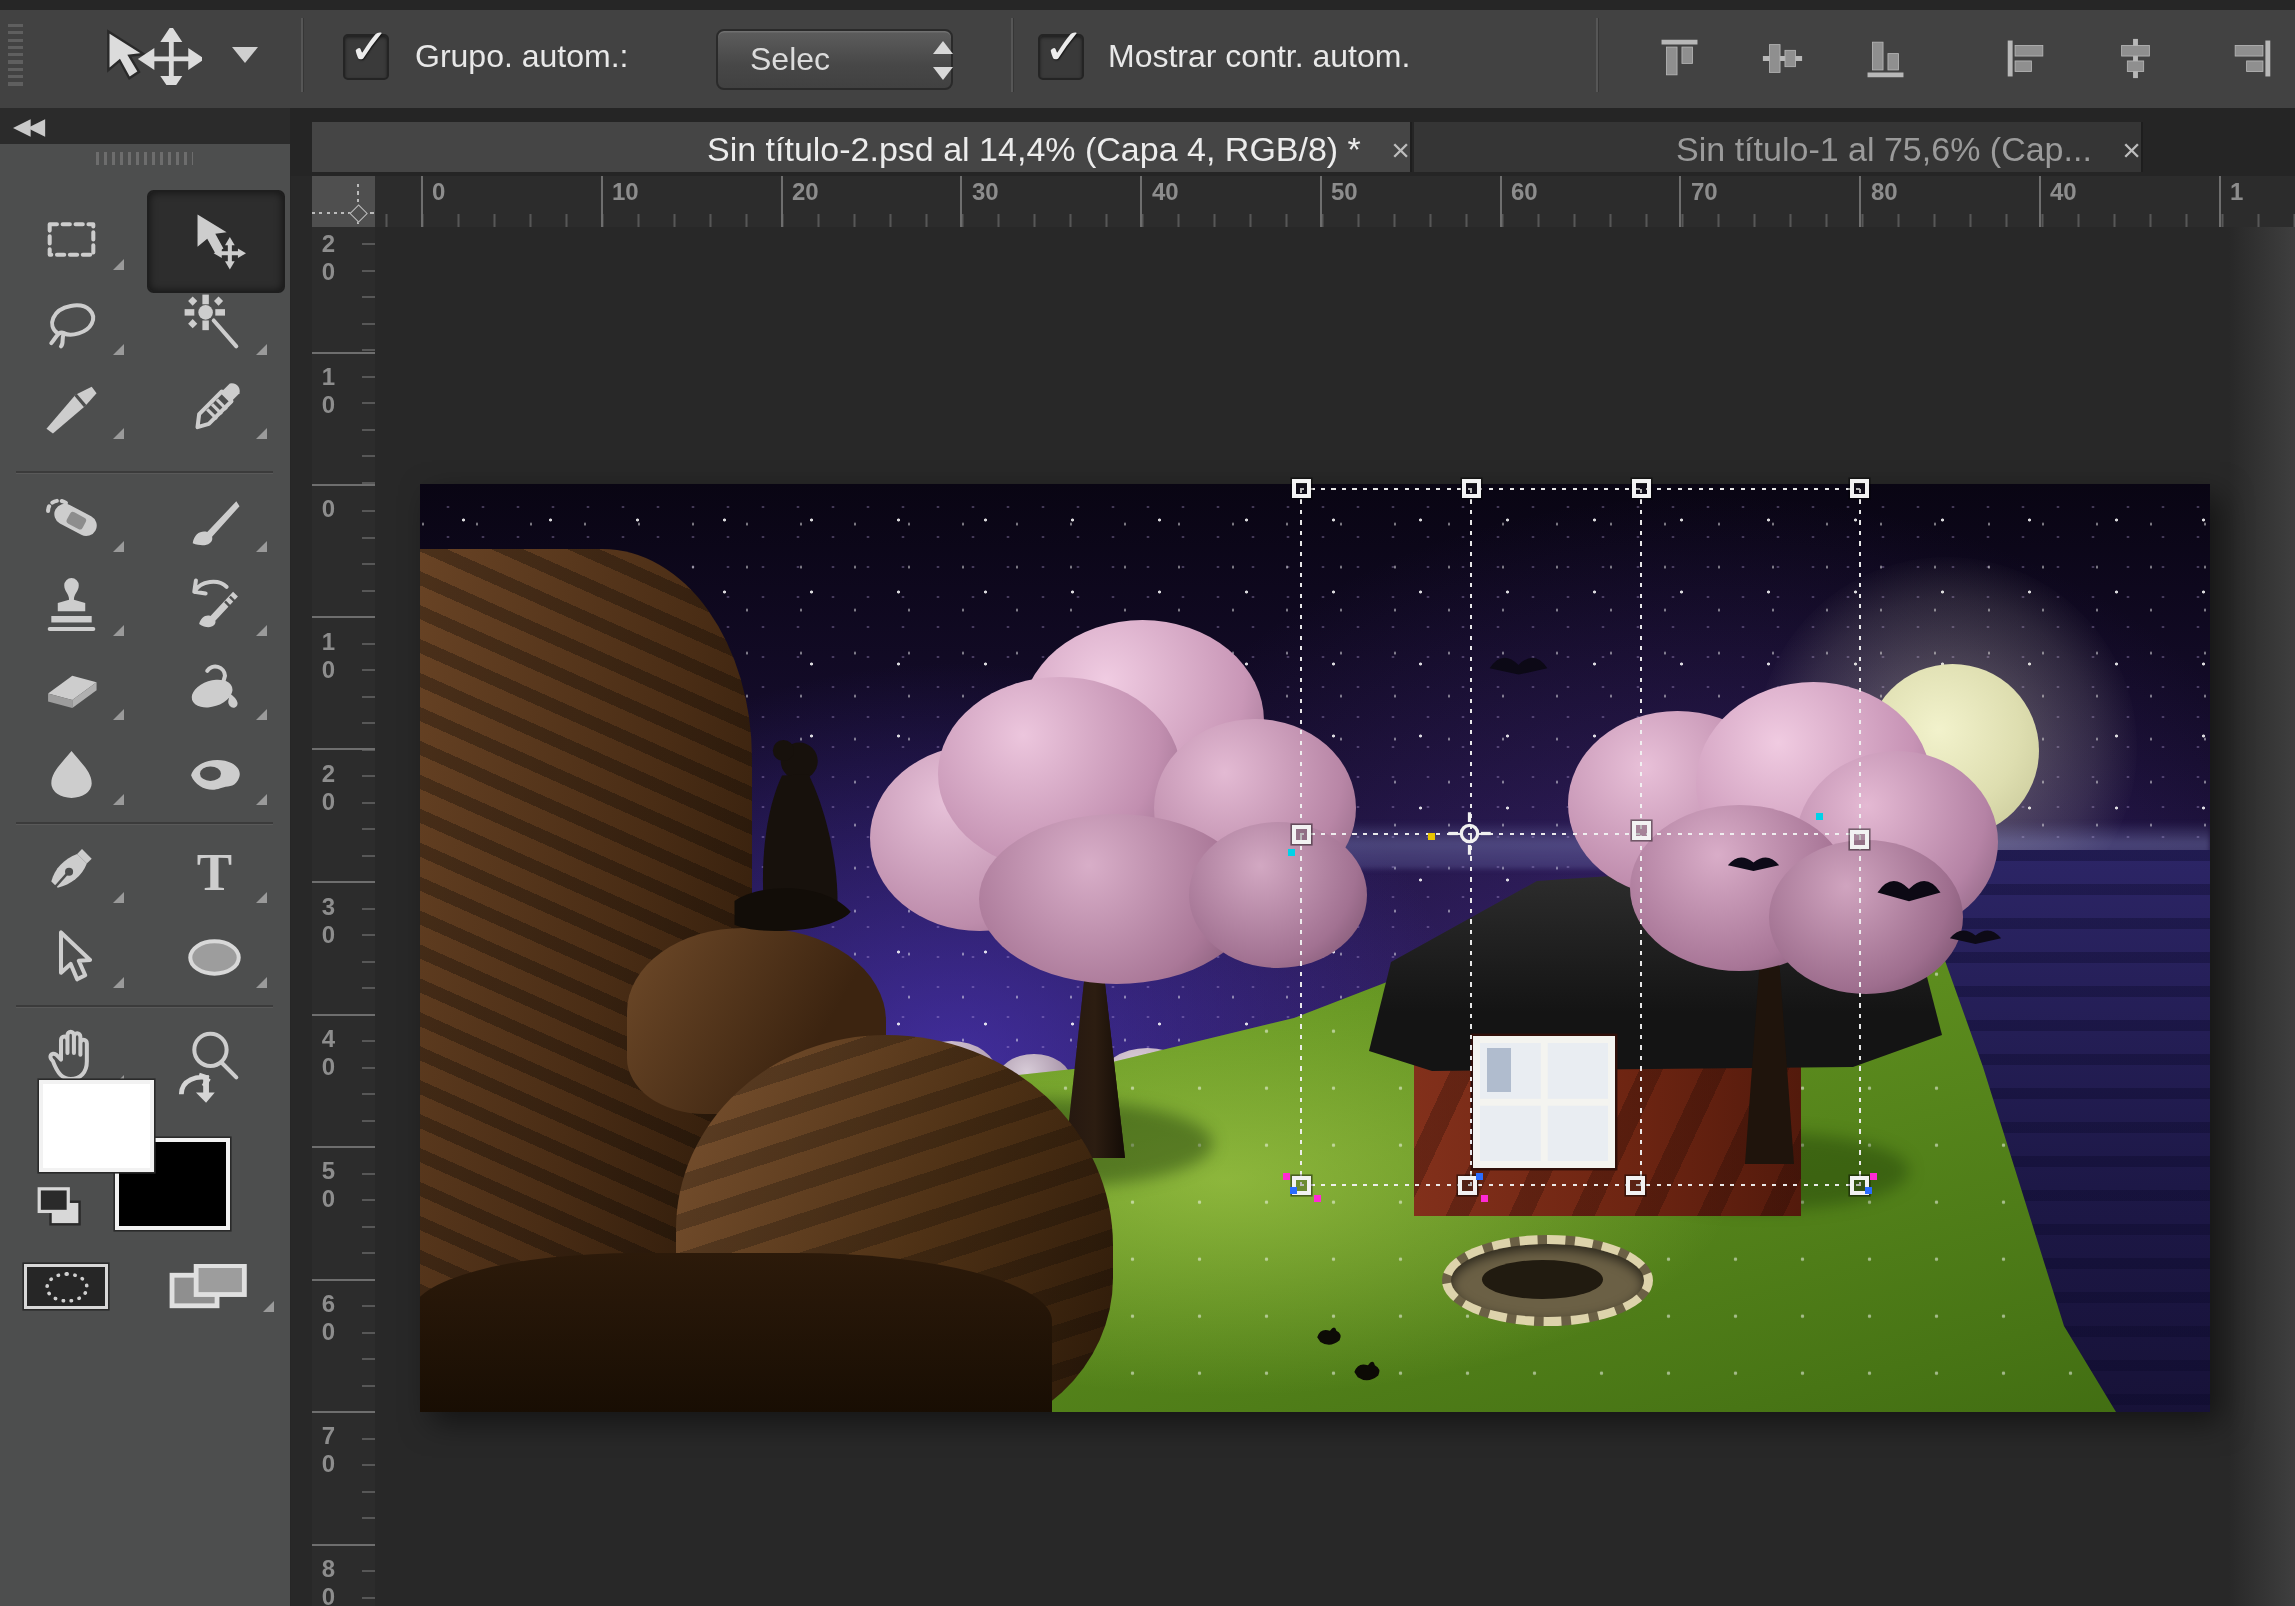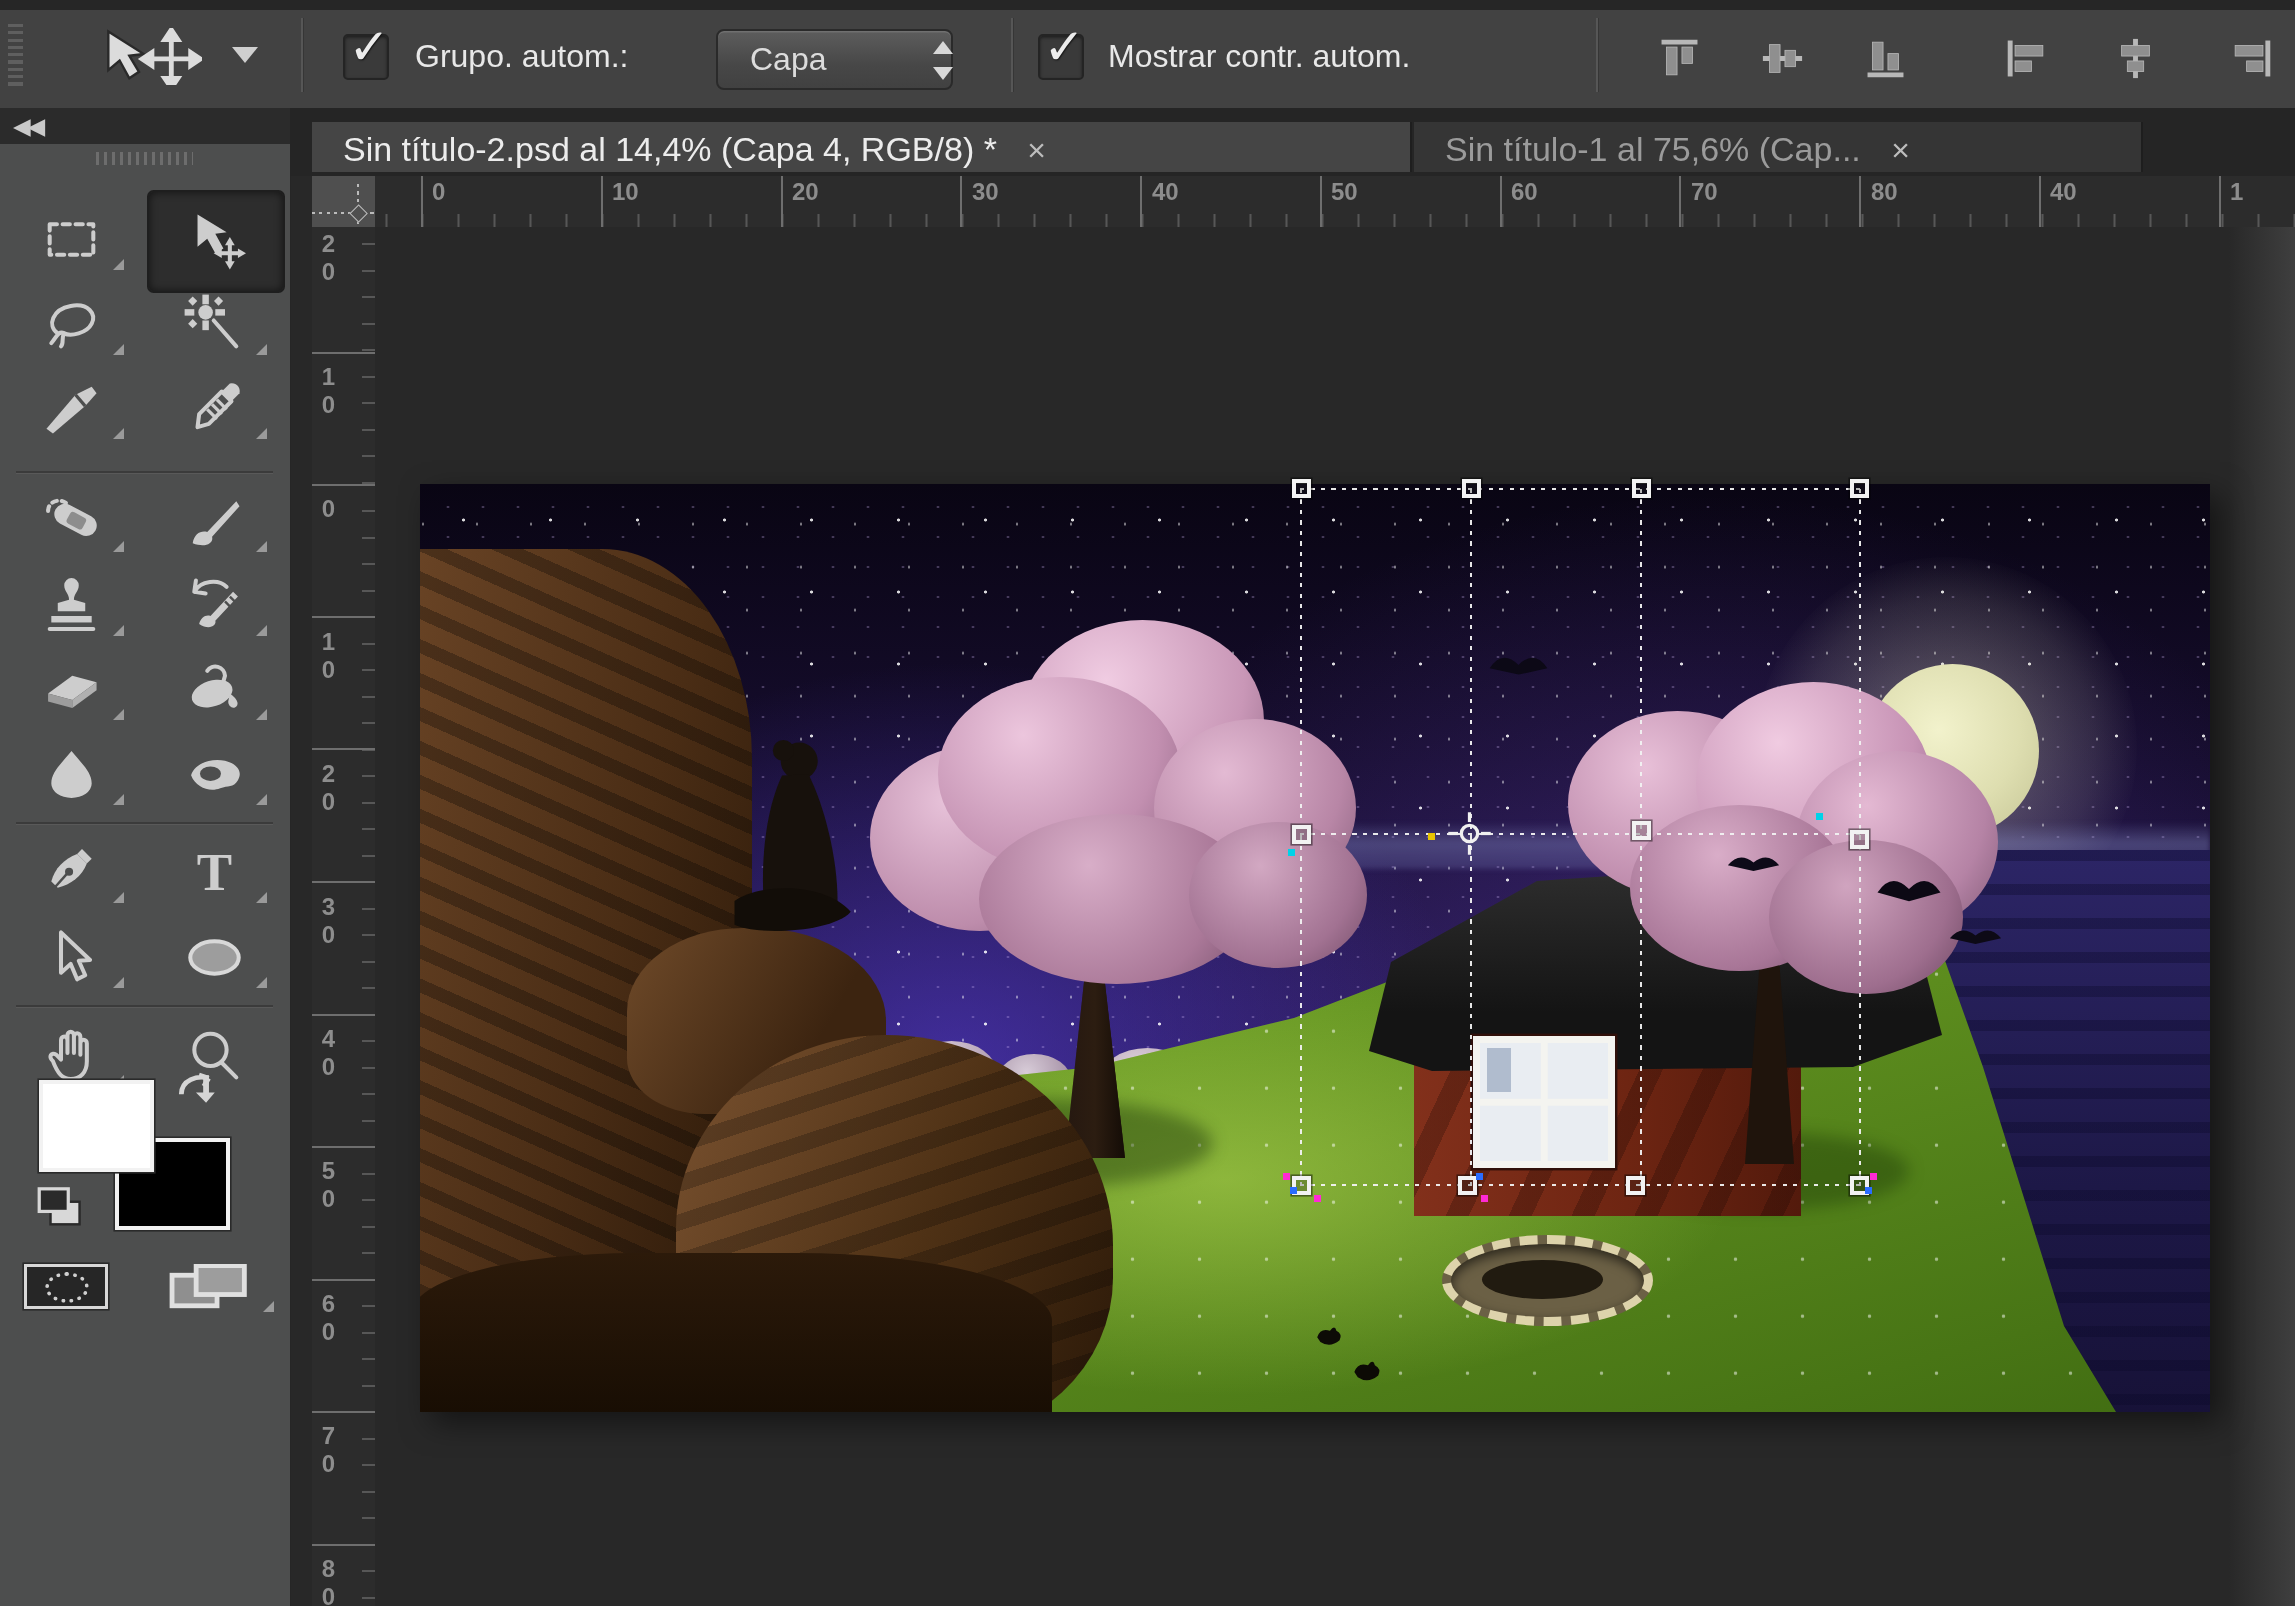--- a/index.html
+++ b/index.html
@@ -99,7 +99,7 @@
   </div>
   <div class="oblabel abs" style="left:415px;top:40px;">Grupo. autom.:</div>
   <div class="grupo abs">
-    <span class="val">Capa</span>
+    <span class="val">Selec</span>
     <span class="spinner">
       <span class="spin-up abs" style="left:0;top:0;"></span>
         <span class="spin-dn abs" style="left:0;top:20px;"></span>

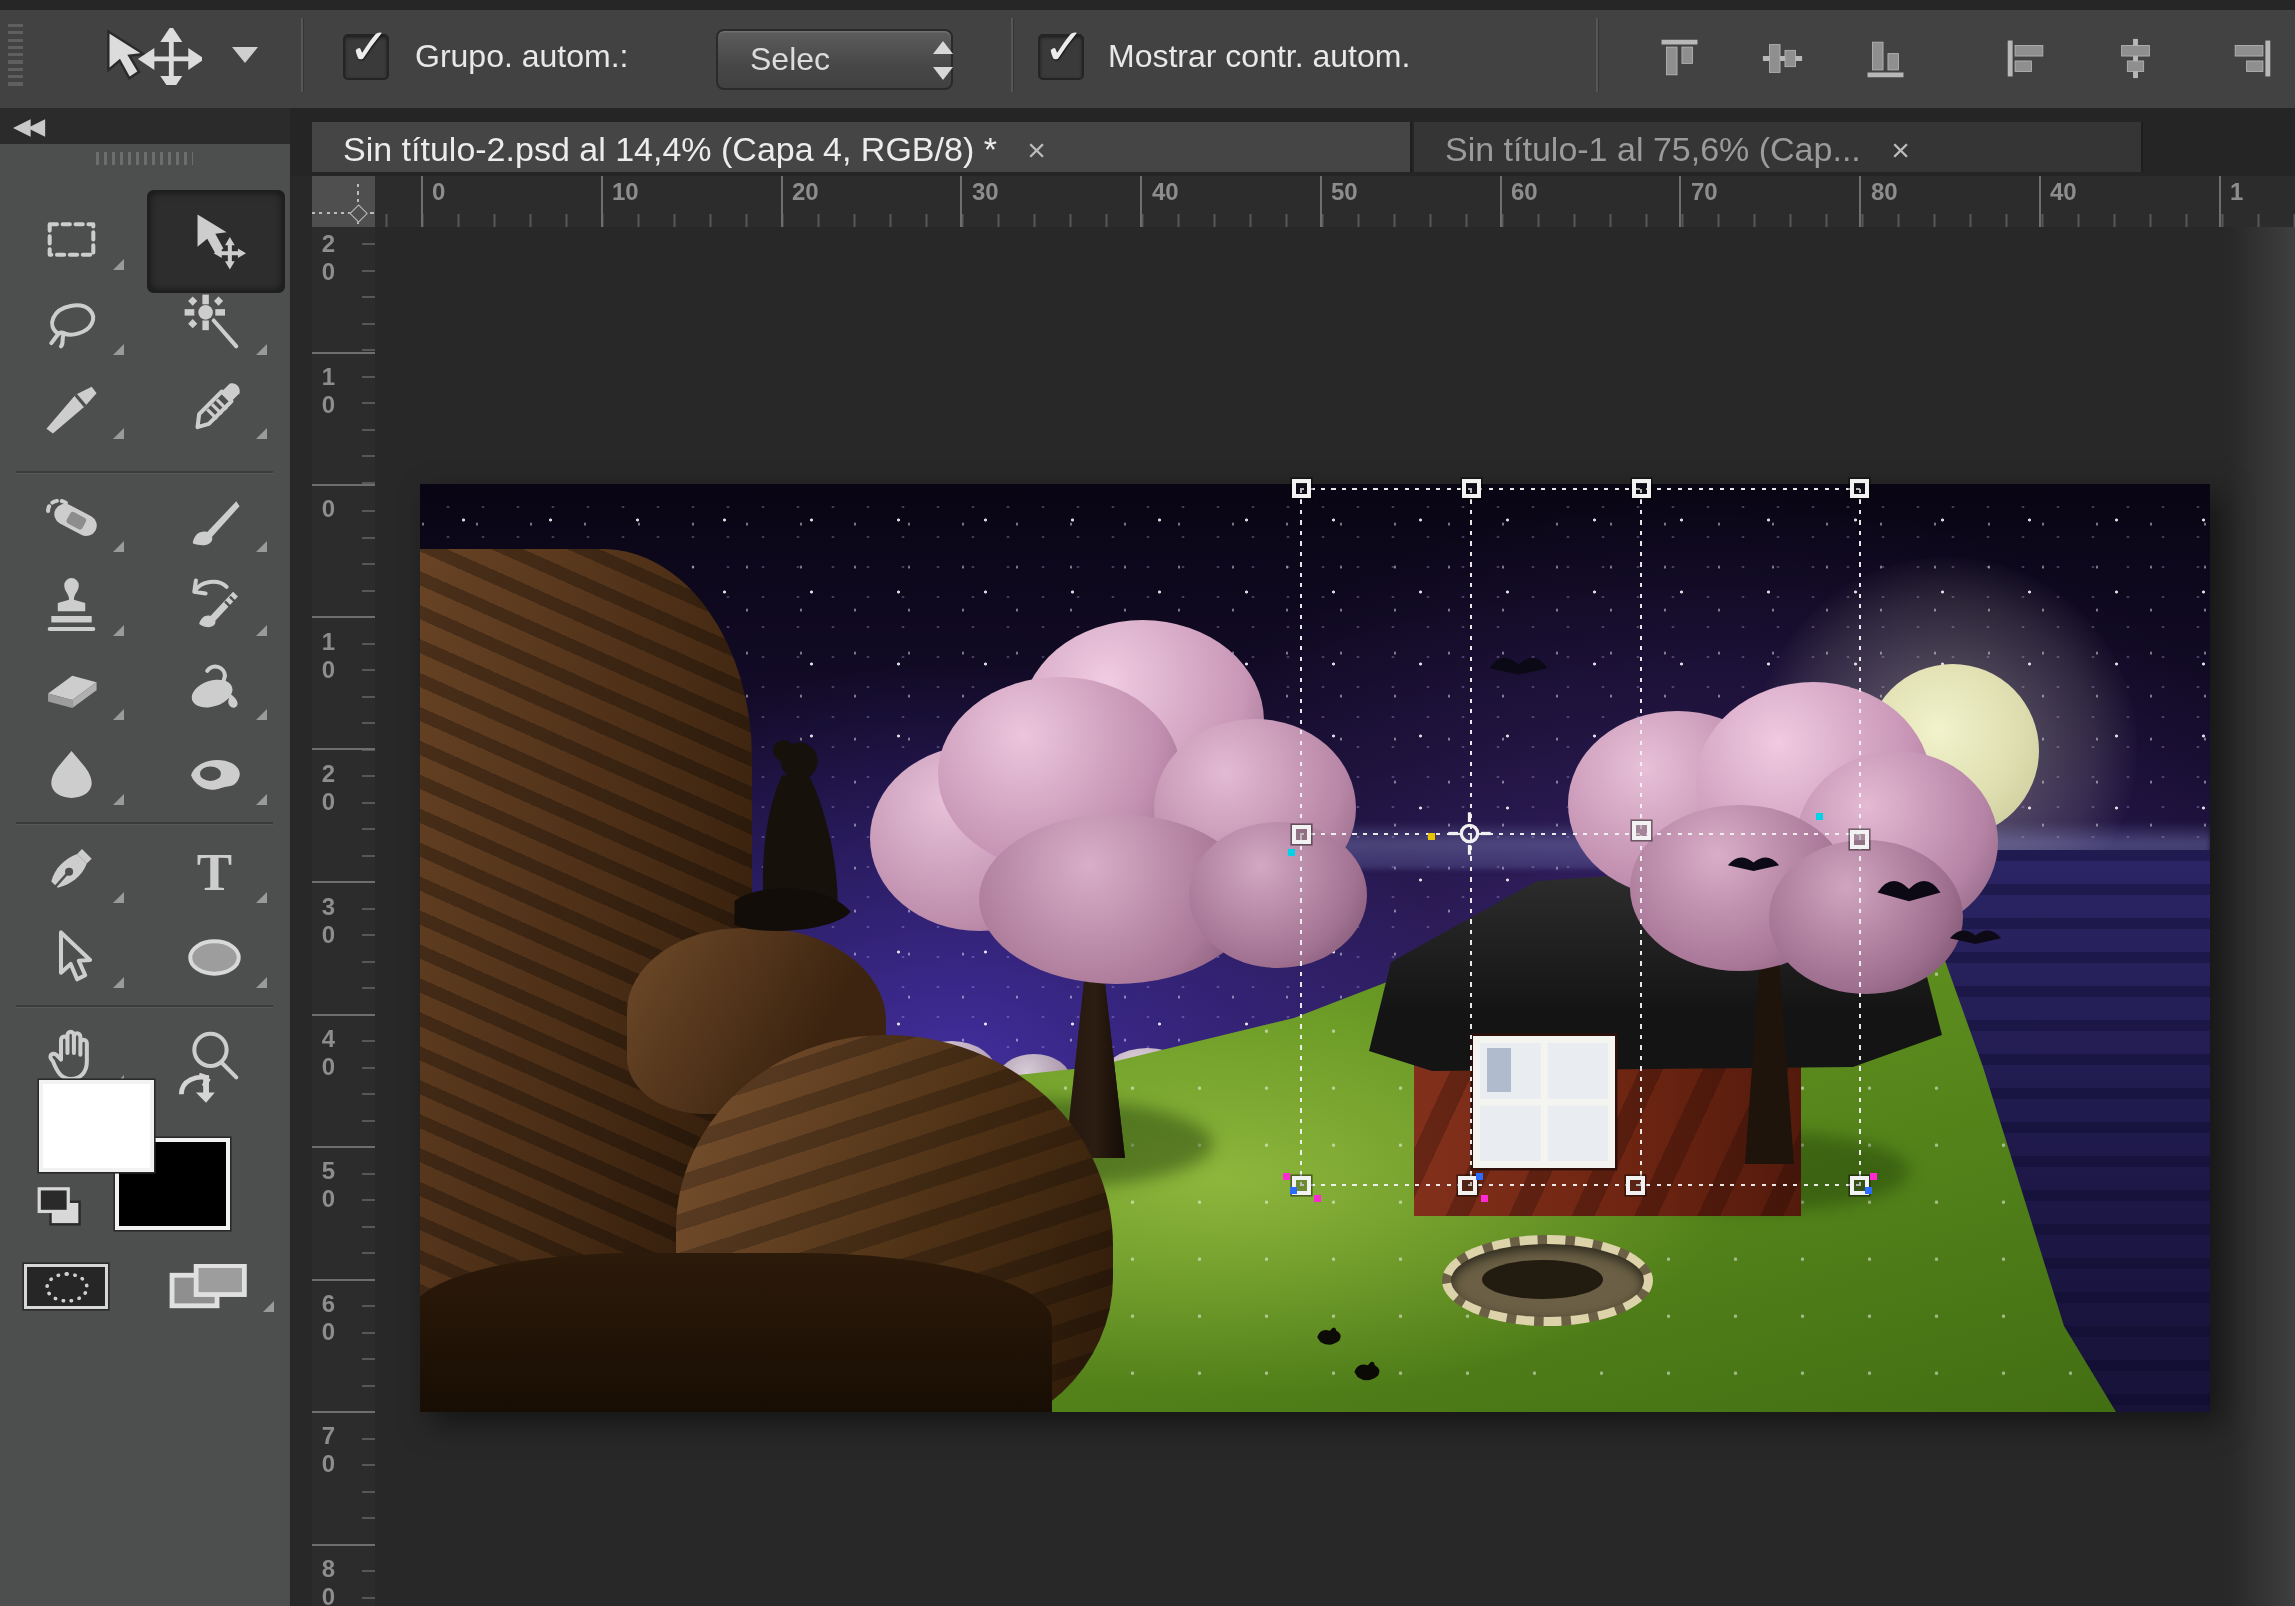--- a/index.html
+++ b/index.html
@@ -44,7 +44,7 @@
   .typeglyph{font-size:53px;color:#cdcdcd;font-family:"Liberation Serif",serif;font-weight:bold;}
   
   #tabzone{left:290px;top:108px;width:2006px;height:68px;background:#252525;}
-  .tab{top:13.8px;height:50px;font-size:34px;line-height:54px;white-space:nowrap;overflow:hidden;}
+  .tab{top:13.8px;height:50px;font-size:34px;line-height:54px;white-space:nowrap;overflow:hidden;text-align:right;}
   .tab .close{font-size:32px;margin-left:21px;color:#bdbdbd;}
   #tab1{left:22px;width:1100px;background:#454545;color:#ececec;padding-left:31px;box-sizing:border-box;border-right:2.4px solid #1e1e1e;}
   #tab2{left:1124px;width:729px;background:#353535;color:#9b9b9b;padding-left:31px;box-sizing:border-box;border-right:2.4px solid #1e1e1e;}

